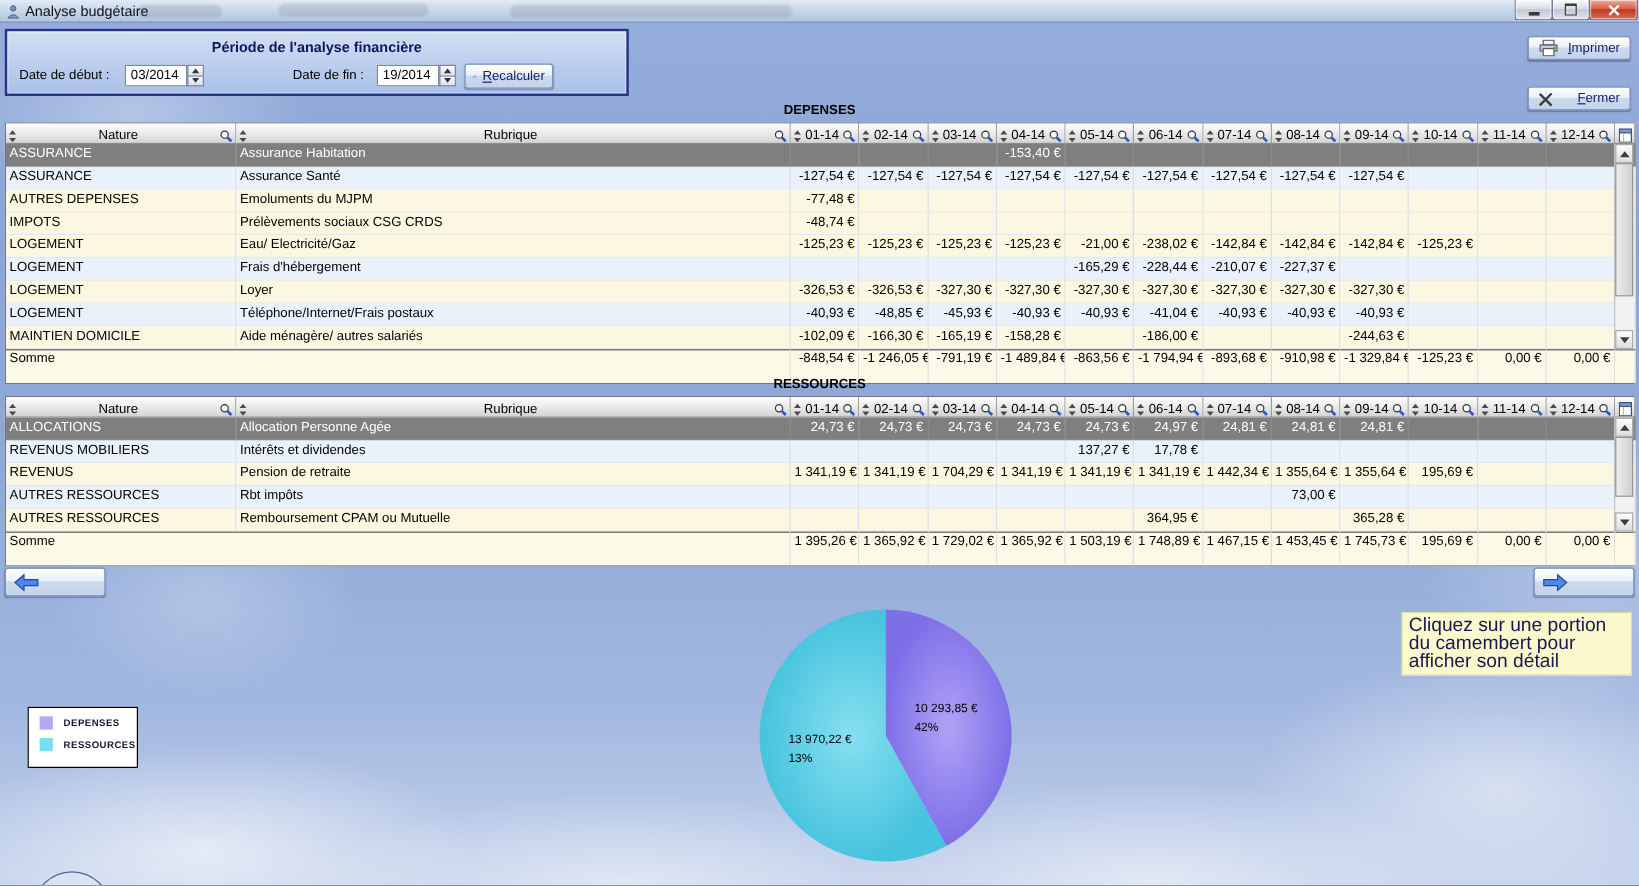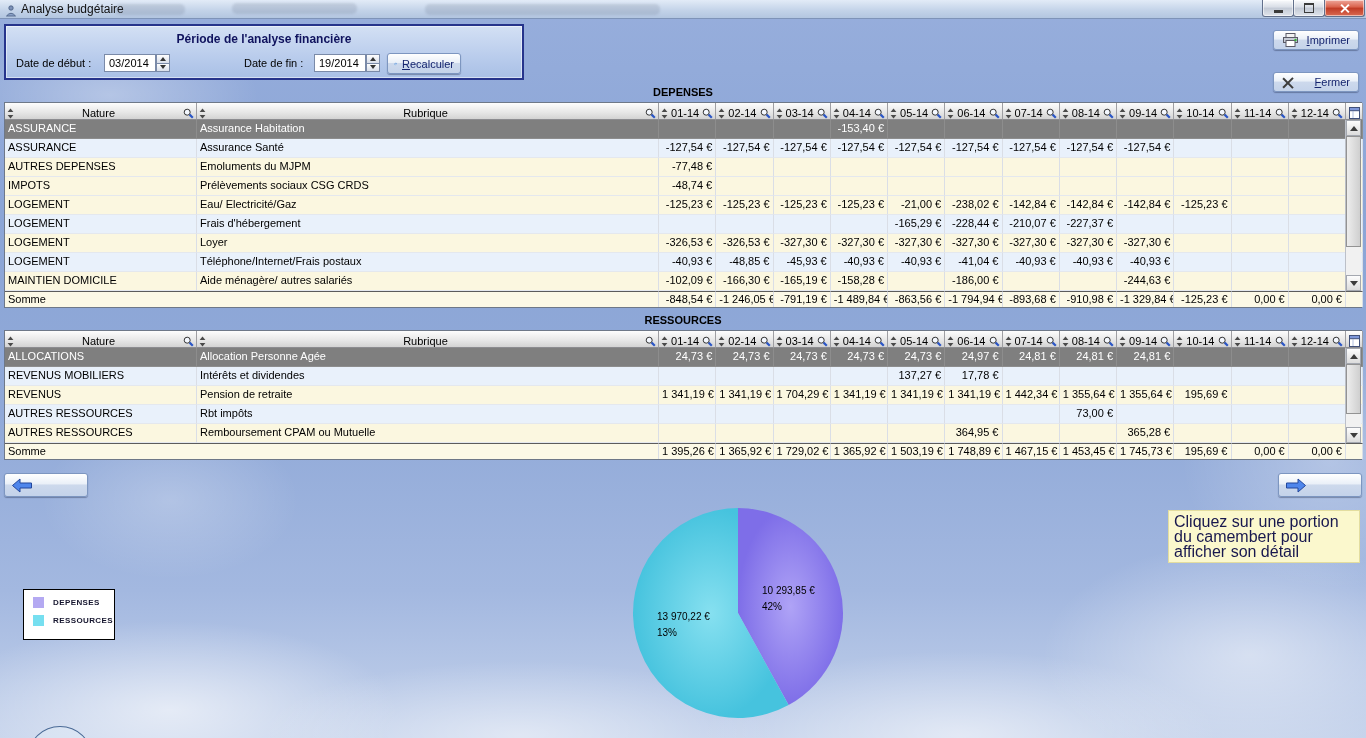--- a/index.html
+++ b/index.html
@@ -68,7 +68,7 @@
   .trow.bl>.cell{background:#E9F1FB;}
   .trow.sel>.cell{background:#7F7F7F;color:#FFF;border-right-color:#8d8d8d;border-bottom-color:#8d8d8d;}
   .c-sb{background:#EFEFEF;}
-  .trow.sum>.cell{background:#FCF9E6;border-top:1px solid #5c5c5c;height:16px;line-height:15px;border-bottom:none;}
+  .trow.sum>.cell{background:#FCF9E6;border-top:1px solid #5c5c5c;height:28px;line-height:15px;border-bottom:none;}
   .vscroll{position:absolute;right:1px;width:16px;display:flex;flex-direction:column;
     background:#F1F1F1;border-left:1px solid #BCC0C8;box-sizing:border-box;}
   .sbtn{height:16px;flex:none;background:linear-gradient(#FDFDFD,#DCDCDC);border:1px solid #A4A8B0;

